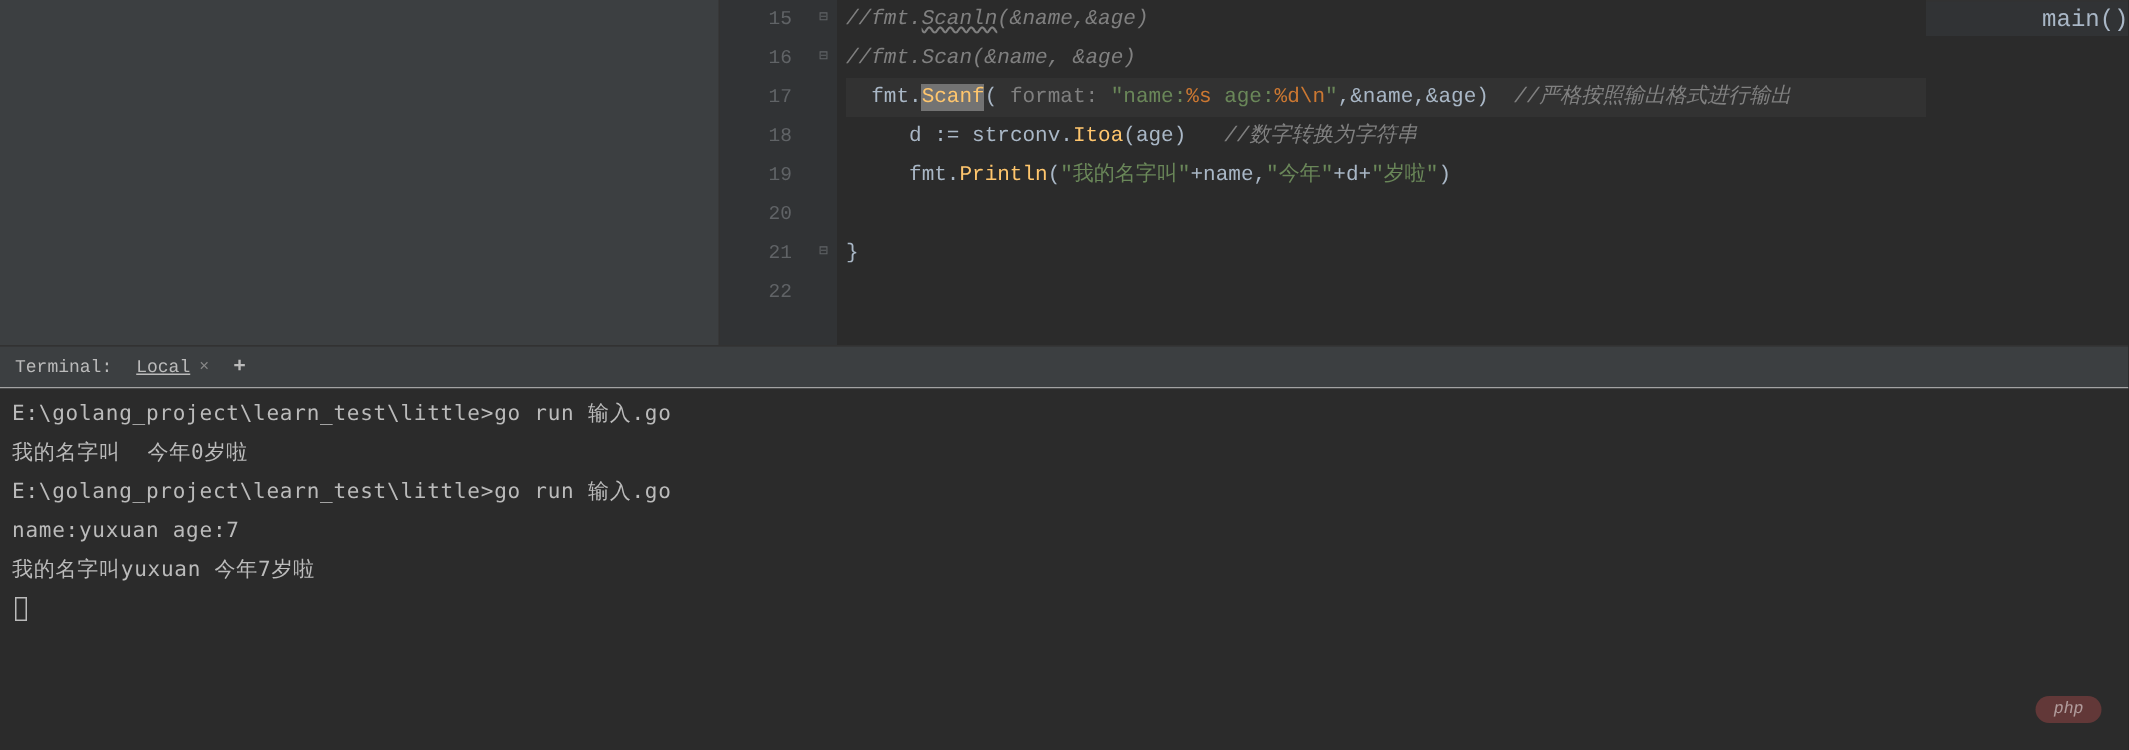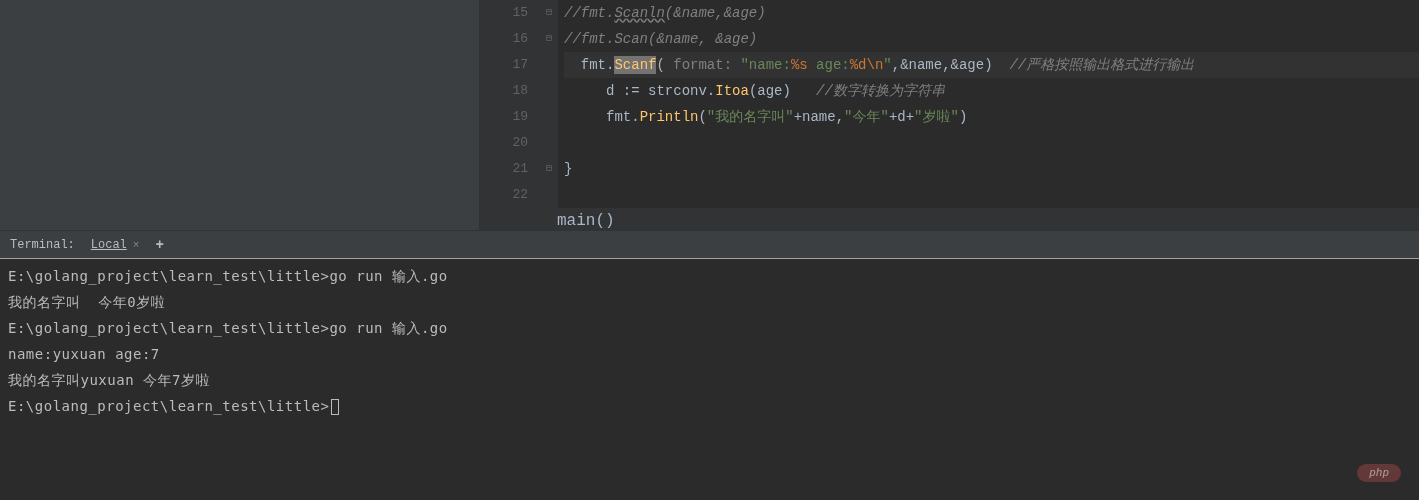--- a/index.html
+++ b/index.html
@@ -34,7 +34,7 @@
     .code-area {
       flex: 1;
       display: flex;
-      flex-direction: column;
+      flex-direction: row;
     }
     .code-lines {
       flex: 1;

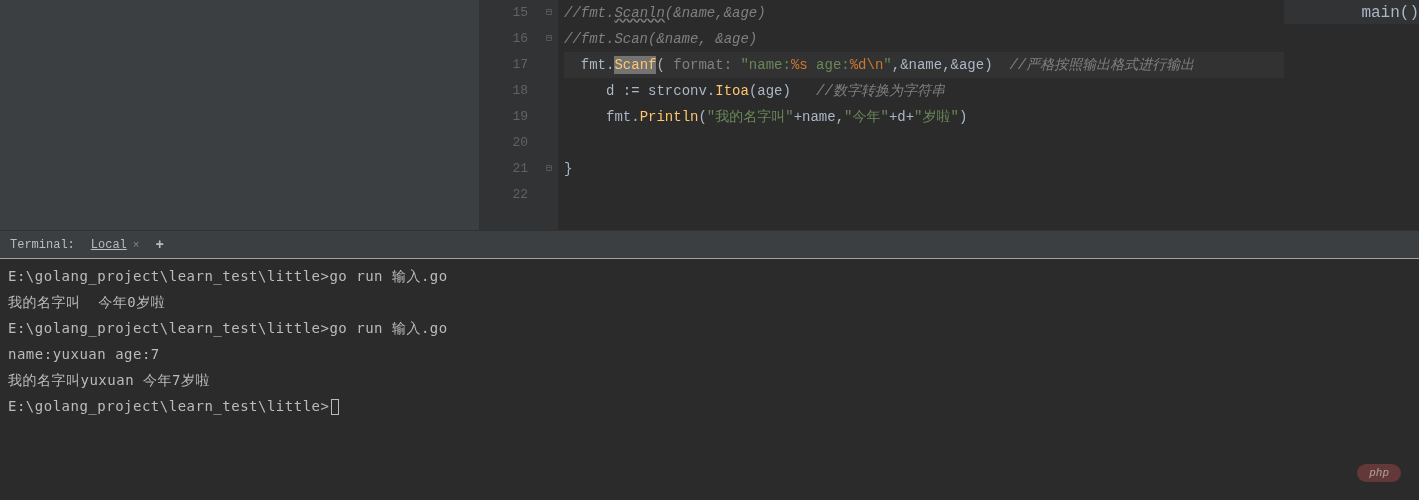--- a/index.html
+++ b/index.html
@@ -225,7 +225,7 @@
       <div class="terminal-line">name:yuxuan age:7</div>
       <div class="terminal-line">我的名字叫yuxuan 今年7岁啦</div>
       <div class="terminal-line"></div>
-      <div class="terminal-line"><span>E:\golang_project\learn_test\little&gt;</span><span class="cursor-box"></span></div>
+      <div class="terminal-line"><span class="cursor-box"></span></div>
     </div>
   </div>
 </div>

